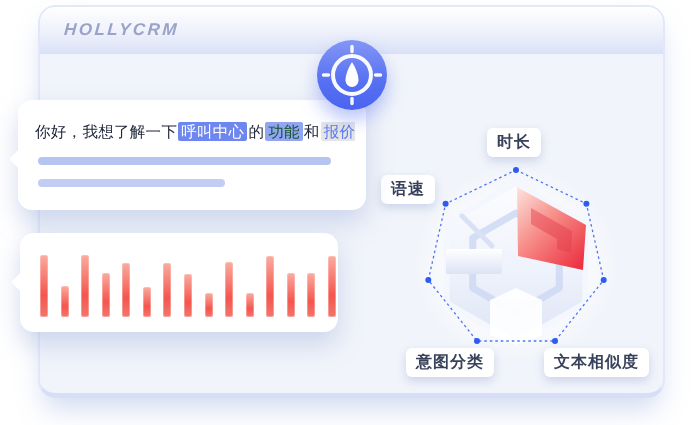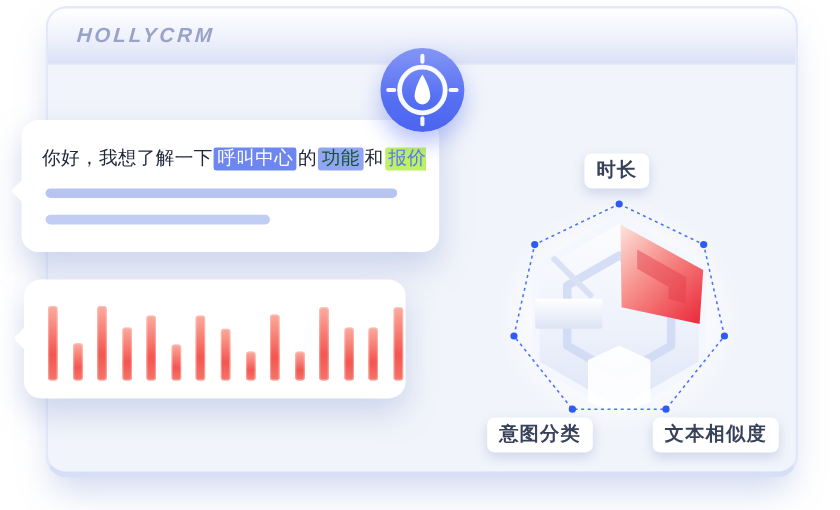--- a/index.html
+++ b/index.html
@@ -159,7 +159,7 @@
   <div class="pill" style="left:544px;top:348px">文本相似度</div>
 
   <div class="chat-card">
-    <div class="chat-text" id="chat-text"><span>你好，我想了解一下</span><span class="hl" style="background: rgb(110, 135, 240); color: rgb(255, 255, 255);">呼叫中心</span><span>的</span><span class="hl" style="background: rgb(145, 165, 243); color: #14532d;">功能</span><span>和</span><span class="hl" style="background: #bef264; color: rgb(90, 120, 238);">报价</span></div>
+    <div class="chat-text" id="chat-text"><span>你好，我想了解一下</span><span class="hl" style="background: rgb(110, 135, 240); color: rgb(255, 255, 255);">呼叫中心</span><span>的</span><span class="hl" style="background: rgb(145, 165, 243); color: #14532d;">功能</span><span>和</span><span class="hl" style="background: #e5e5e5; color: rgb(90, 120, 238);">报价</span></div>
     <div class="skeleton-line line1"></div>
     <div class="skeleton-line line2"></div>
   </div>

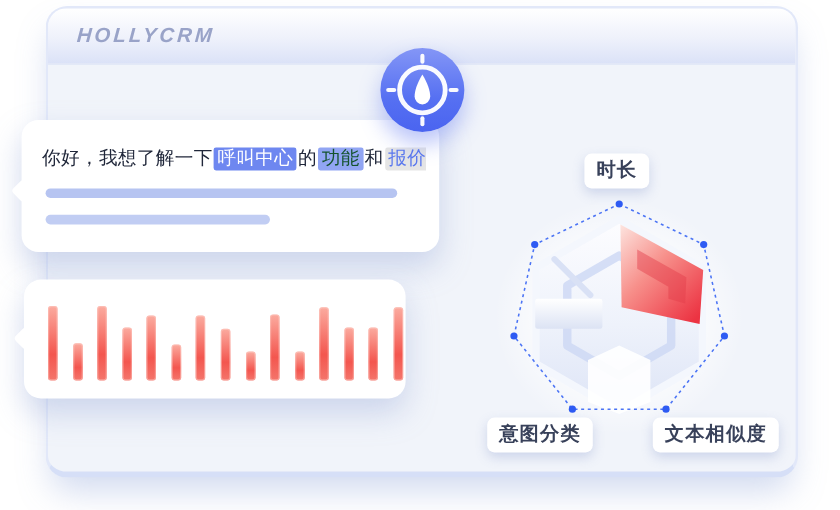--- a/index.html
+++ b/index.html
@@ -157,6 +157,7 @@
   <div class="pill" style="left:487px;top:128px">时长</div>
   <div class="pill" style="left:406px;top:348px">意图分类</div>
   <div class="pill" style="left:544px;top:348px">文本相似度</div>
+  <div class="pill" style="left:381px;top:175px">语速</div>
 
   <div class="chat-card">
     <div class="chat-text" id="chat-text"><span>你好，我想了解一下</span><span class="hl" style="background: rgb(110, 135, 240); color: rgb(255, 255, 255);">呼叫中心</span><span>的</span><span class="hl" style="background: rgb(145, 165, 243); color: #14532d;">功能</span><span>和</span><span class="hl" style="background: #e5e5e5; color: rgb(90, 120, 238);">报价</span></div>

